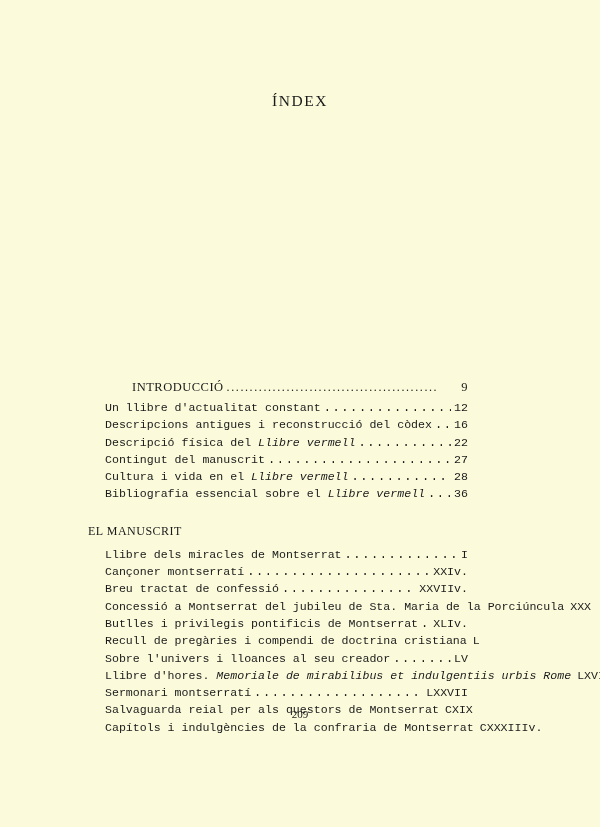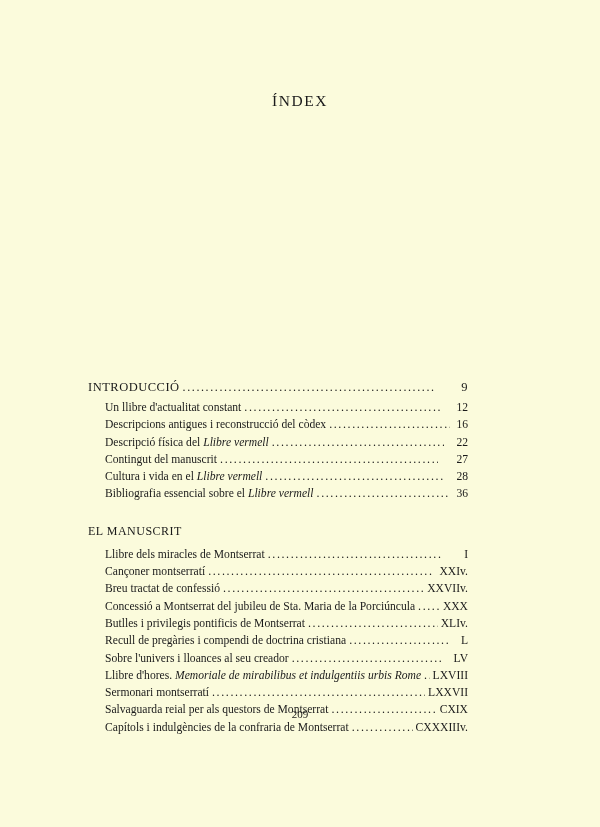--- a/index.html
+++ b/index.html
@@ -45,6 +45,7 @@
   }
   .section-head .lbl {
     white-space: nowrap;
+    margin-left: 44px;
   }
   .dots {
     flex: 1 1 auto;

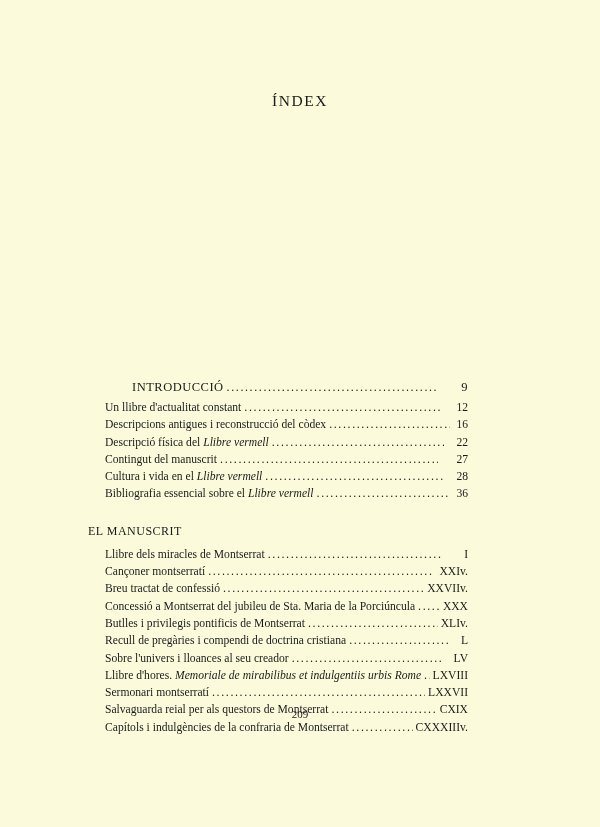--- a/index.html
+++ b/index.html
@@ -73,6 +73,7 @@
     font-size: 11.6px;
     line-height: 17.3px;
     padding-left: 17px;
+    font-family: Liberation Mono, monospace;
   }
   .entry .lbl {
     white-space: nowrap;

